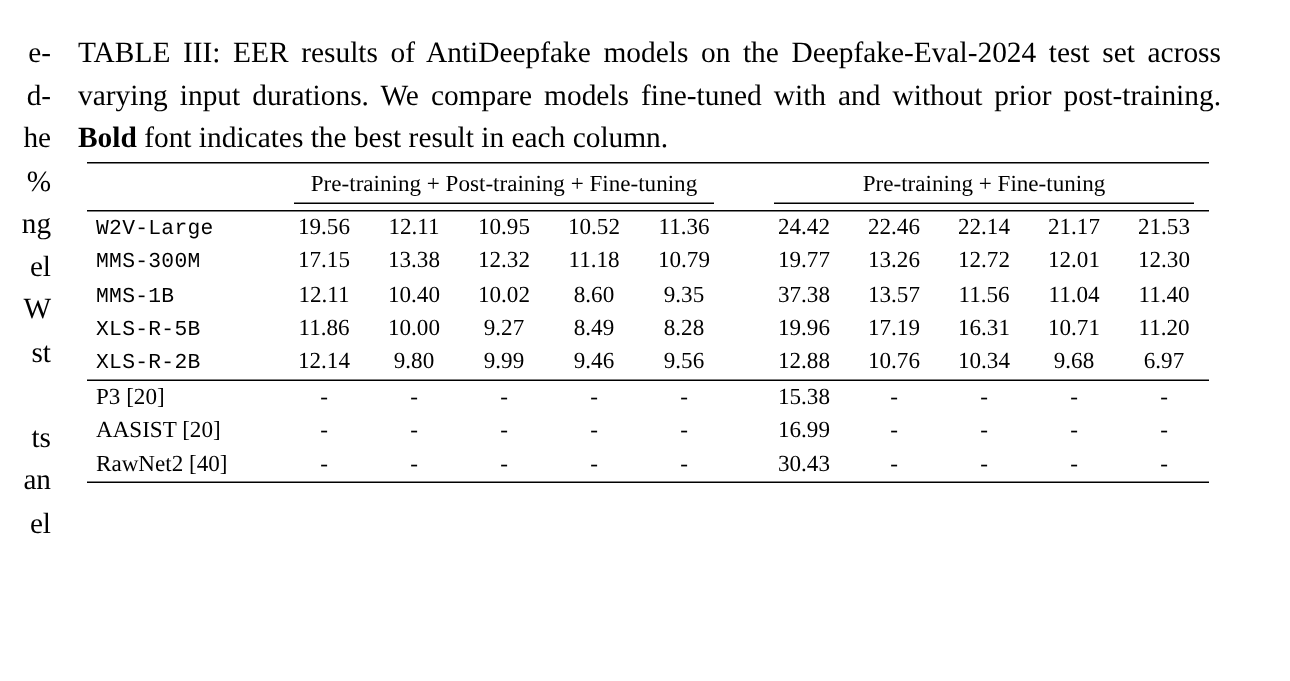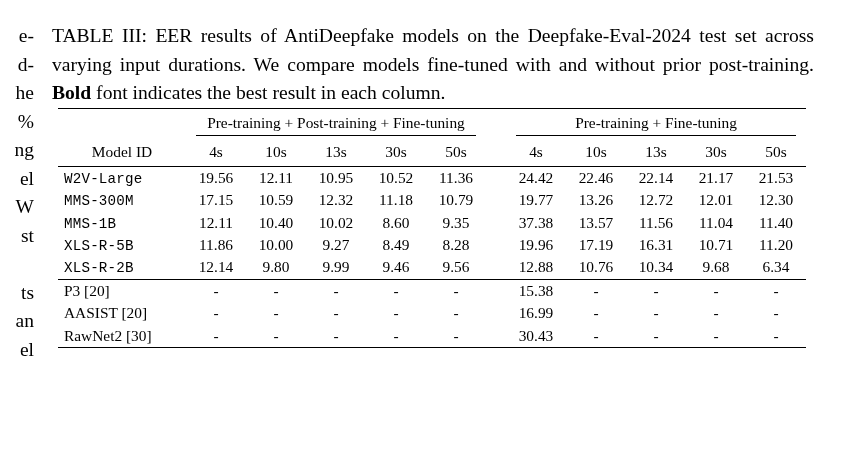--- a/index.html
+++ b/index.html
@@ -151,20 +151,6 @@
         </td>
       </tr>
 
-      <tr class="colhdr">
-        <td class="modelhdr">Model ID</td>
-        <td>4s</td>
-        <td>10s</td>
-        <td>13s</td>
-        <td>30s</td>
-        <td>50s</td>
-        <td class="gap-col"></td>
-        <td>4s</td>
-        <td>10s</td>
-        <td>13s</td>
-        <td>30s</td>
-        <td>50s</td>
-      </tr>
 
       <tr class="rule-mid">
           <td colspan="12"></td>

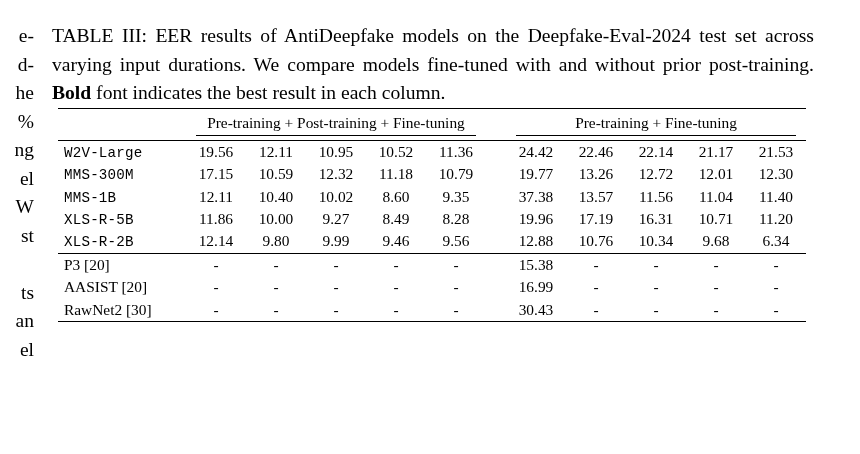--- a/index.html
+++ b/index.html
@@ -173,7 +173,7 @@
         <tr class="datarow">
           <td class="model">MMS-300M</td>
           <td>17.15</td>
-          <td>10.59</td>
+          <td>13.38</td>
           <td>12.32</td>
           <td>11.18</td>
           <td>10.79</td>

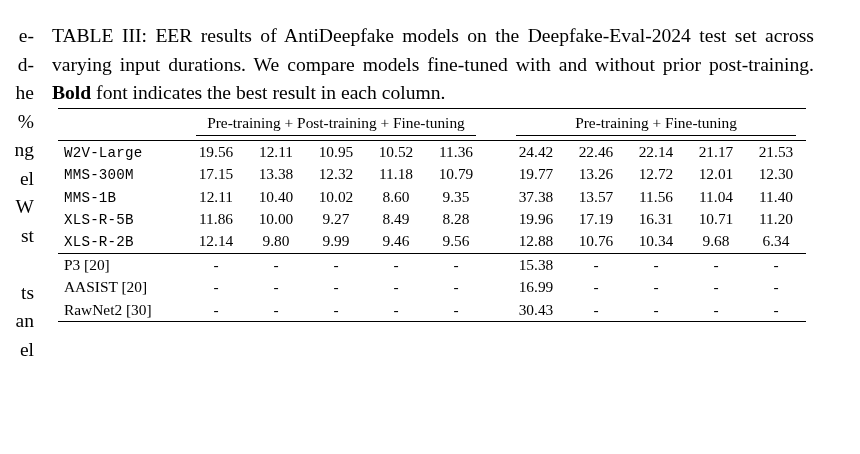--- a/index.html
+++ b/index.html
@@ -224,7 +224,7 @@
           <td class="b">10.76</td>
           <td class="b">10.34</td>
           <td class="b">9.68</td>
-          <td class="b">6.34</td>
+          <td class="b">6.97</td>
         </tr>
         <tr class="rule-mid">
           <td colspan="12"></td>

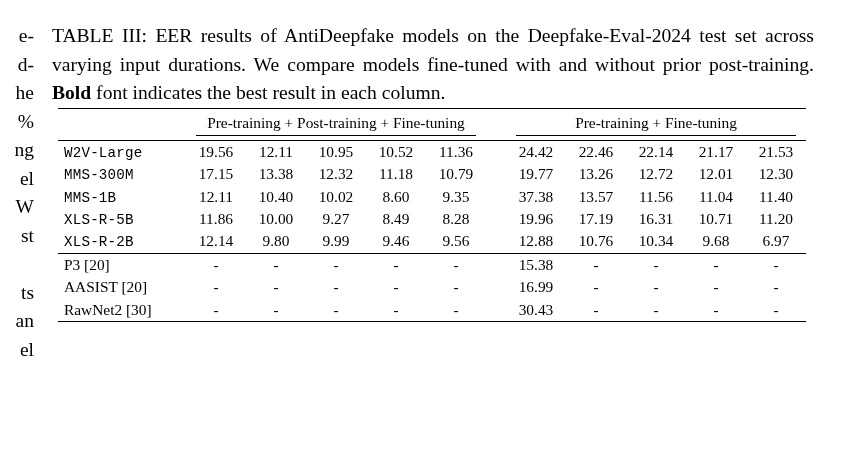--- a/index.html
+++ b/index.html
@@ -258,7 +258,7 @@
           <td>-</td>
         </tr>
         <tr class="datarow">
-          <td class="model serif">RawNet2 [30]</td>
+          <td class="model serif">RawNet2 [40]</td>
           <td>-</td>
           <td>-</td>
           <td>-</td>

